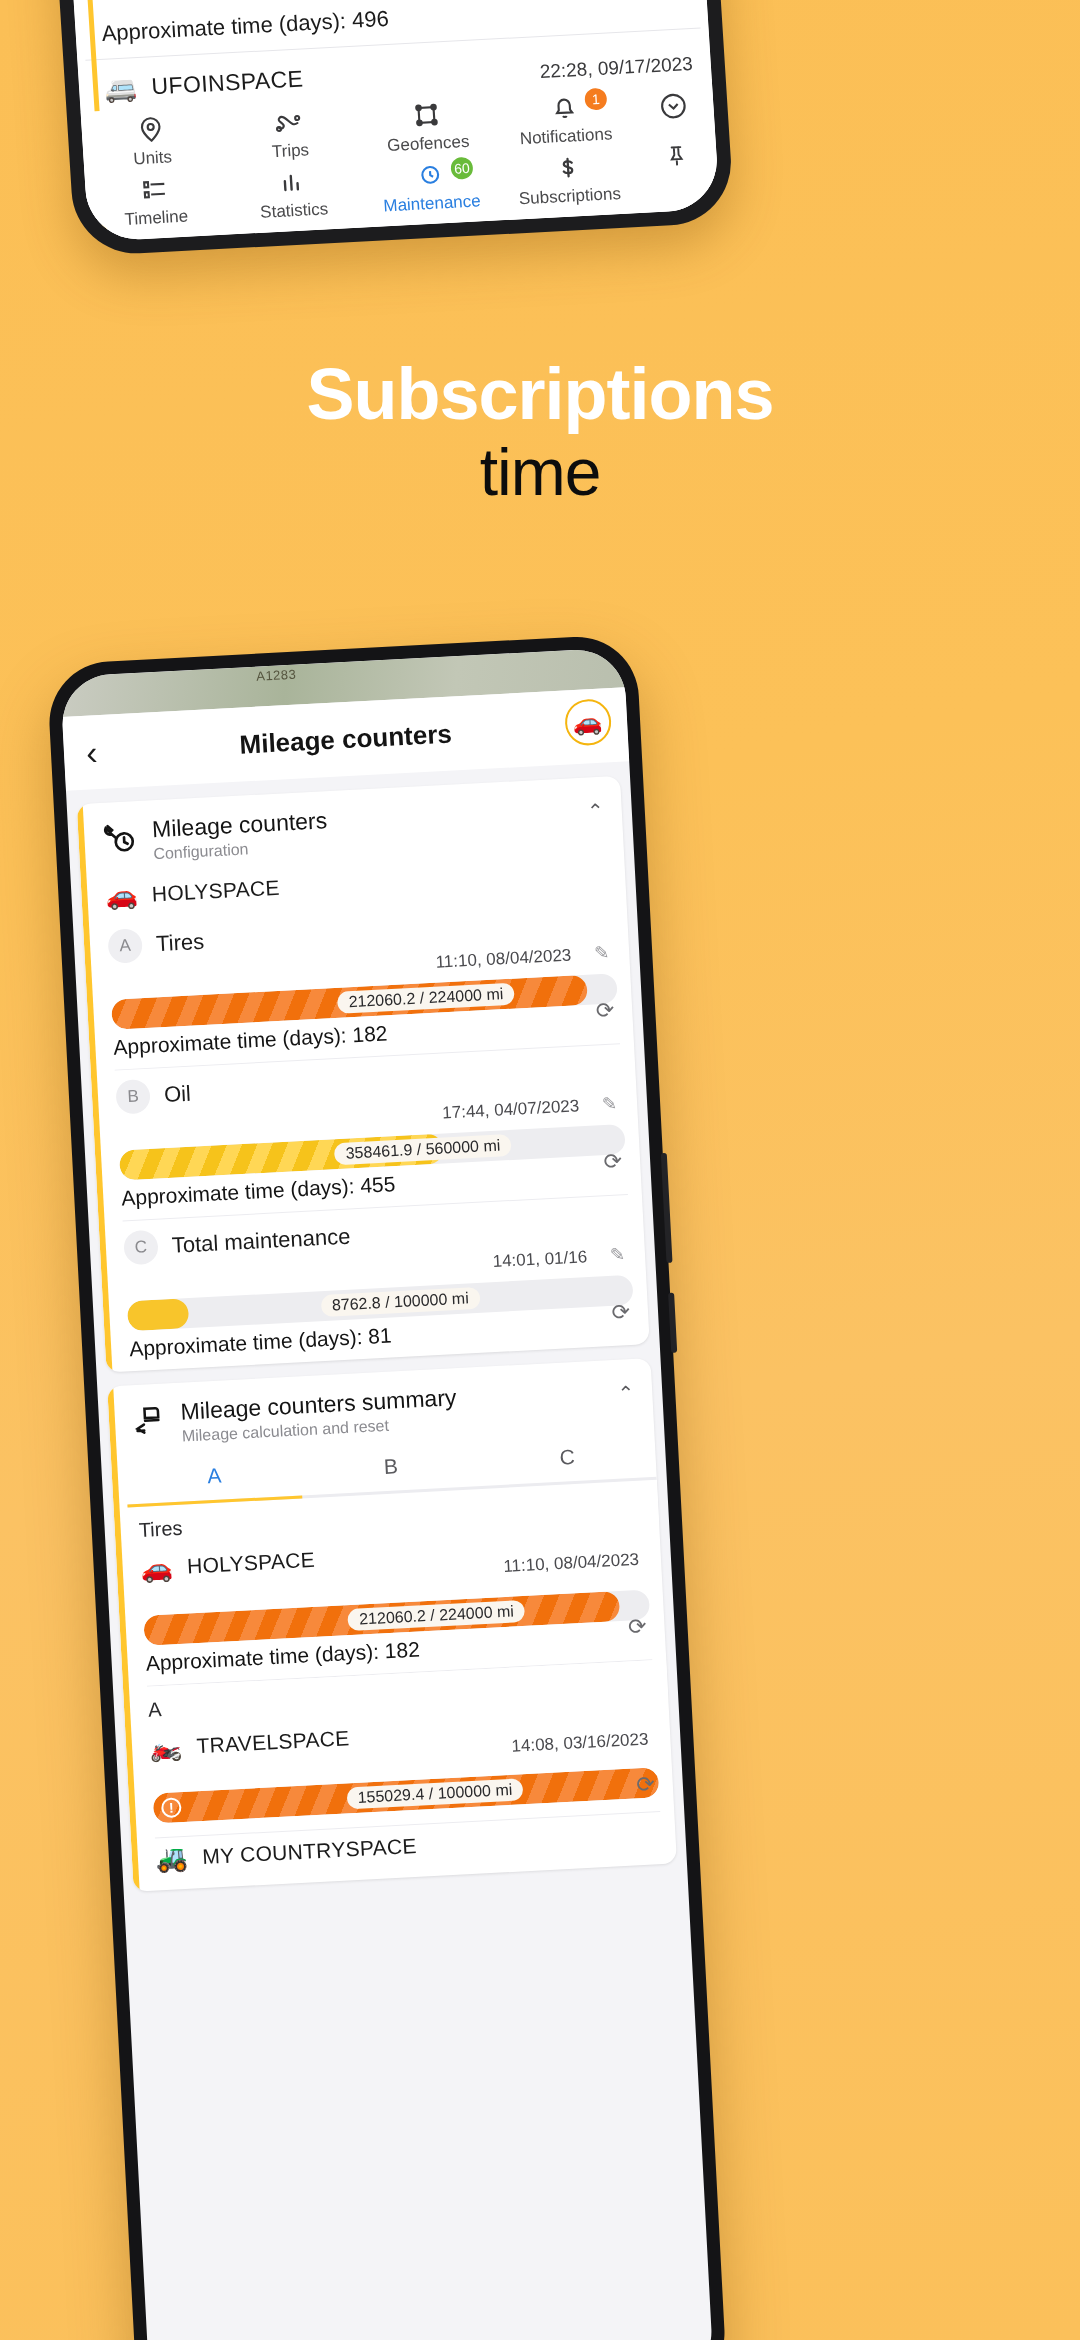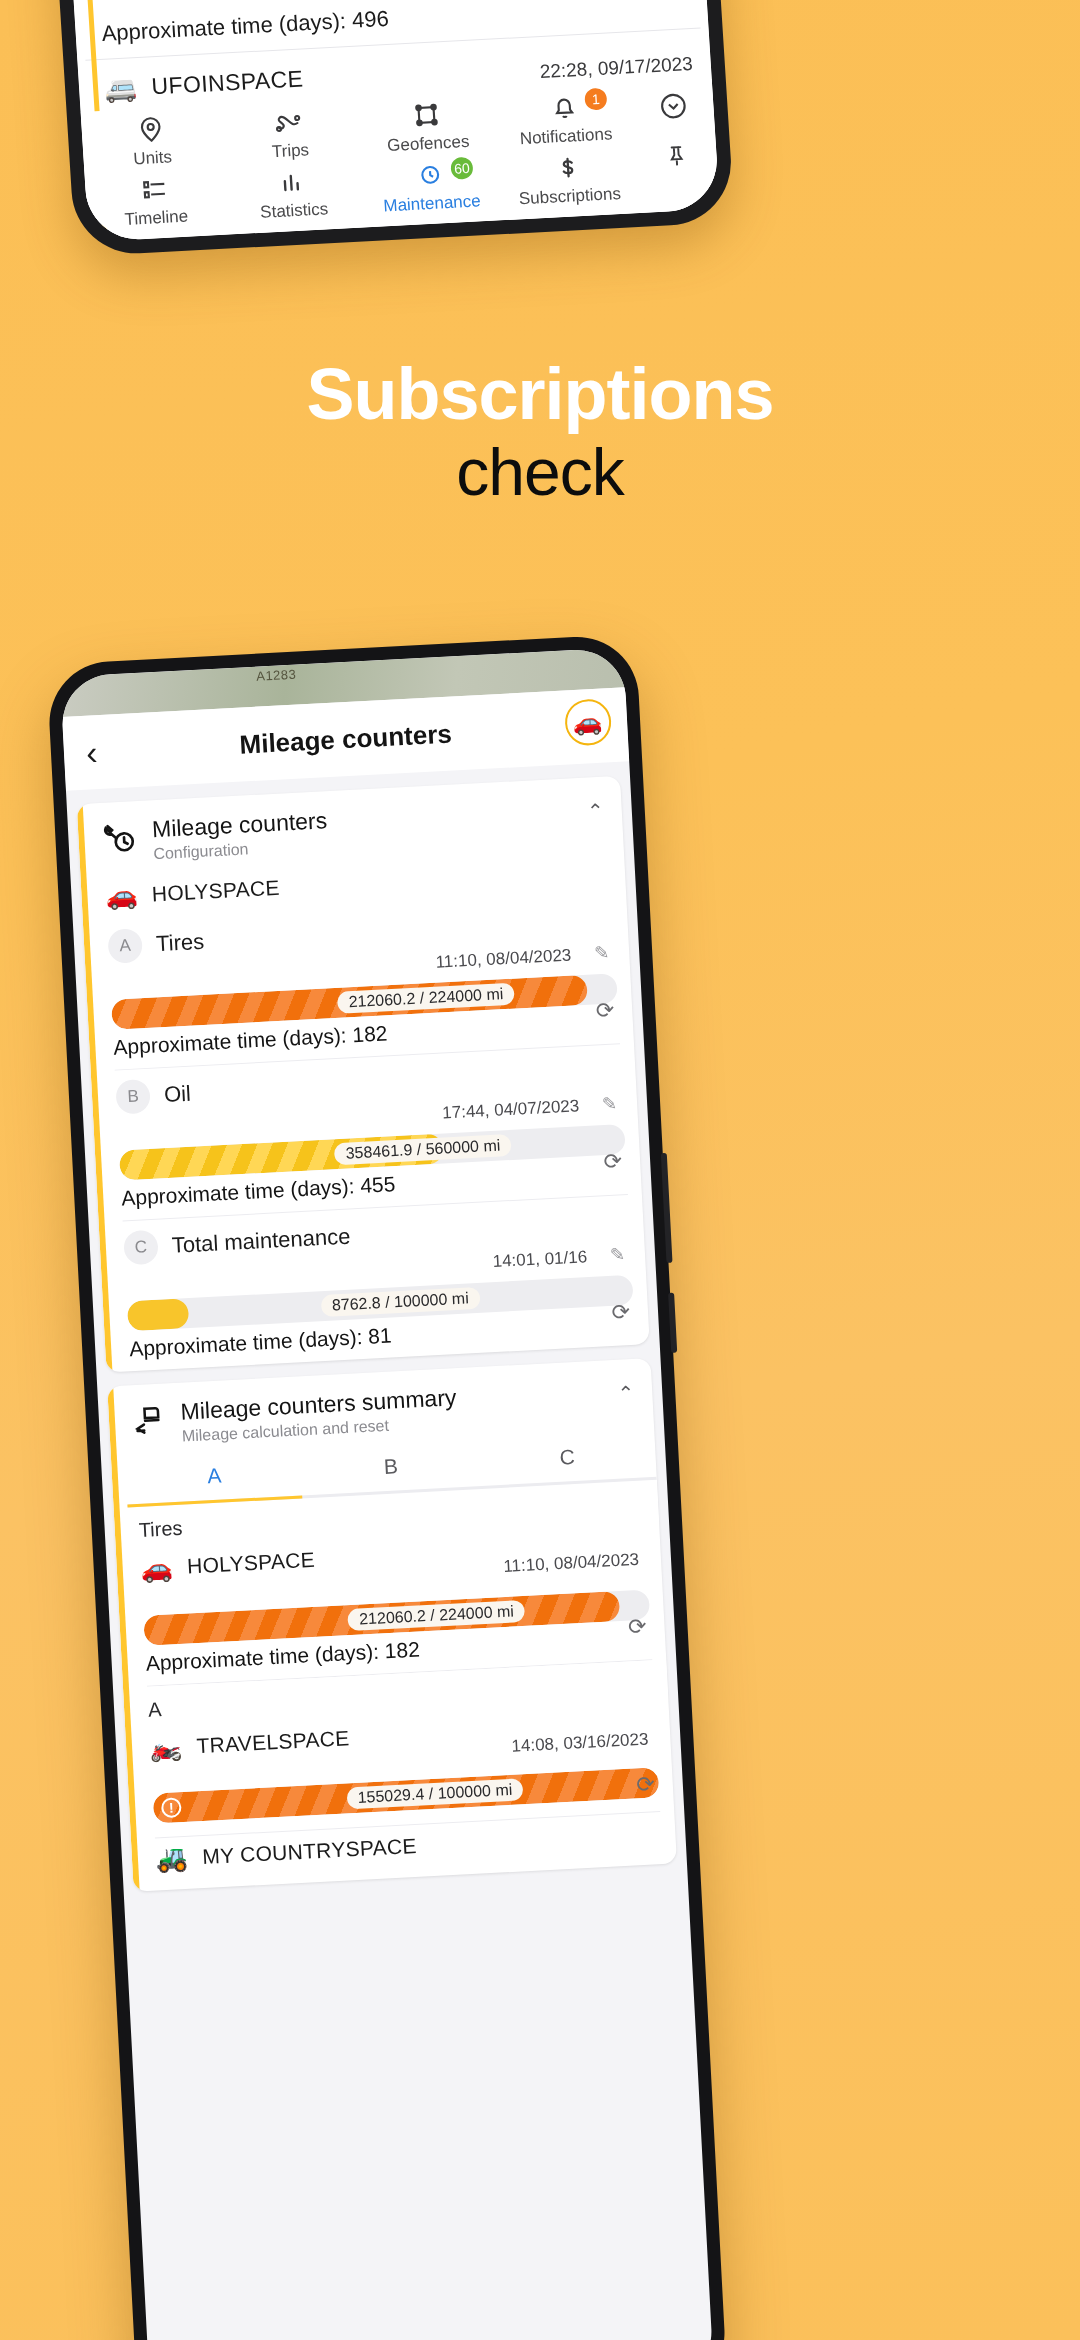--- a/index.html
+++ b/index.html
@@ -271,7 +271,7 @@
 
 <div id="headline">
   <div class="l1">Subscriptions</div>
-  <div class="l2">check</div>
+  <div class="l2">time</div>
 </div>
 
 <div id="bot-phone">

